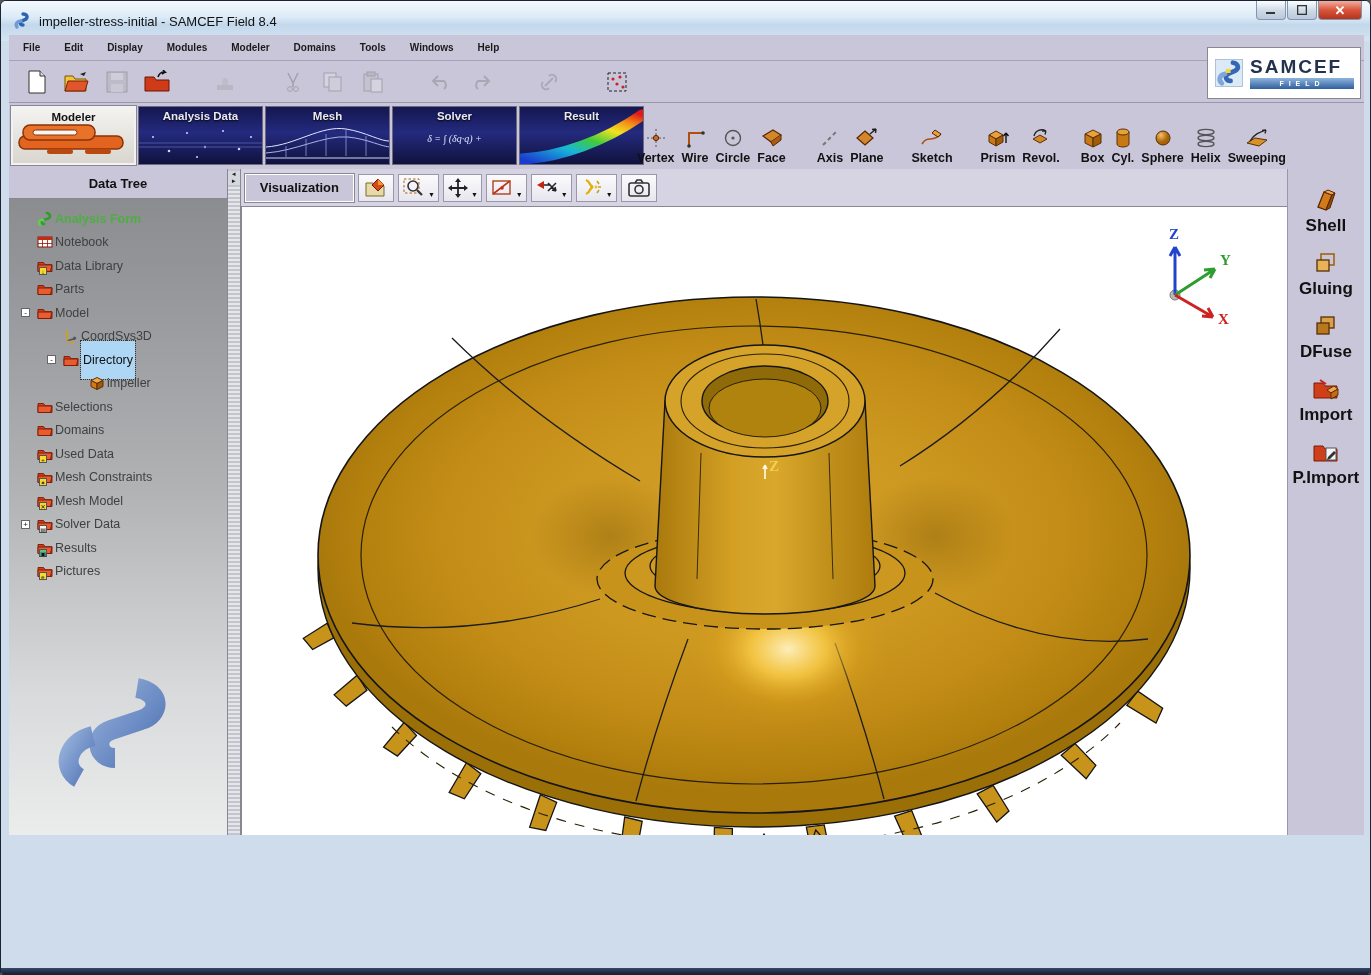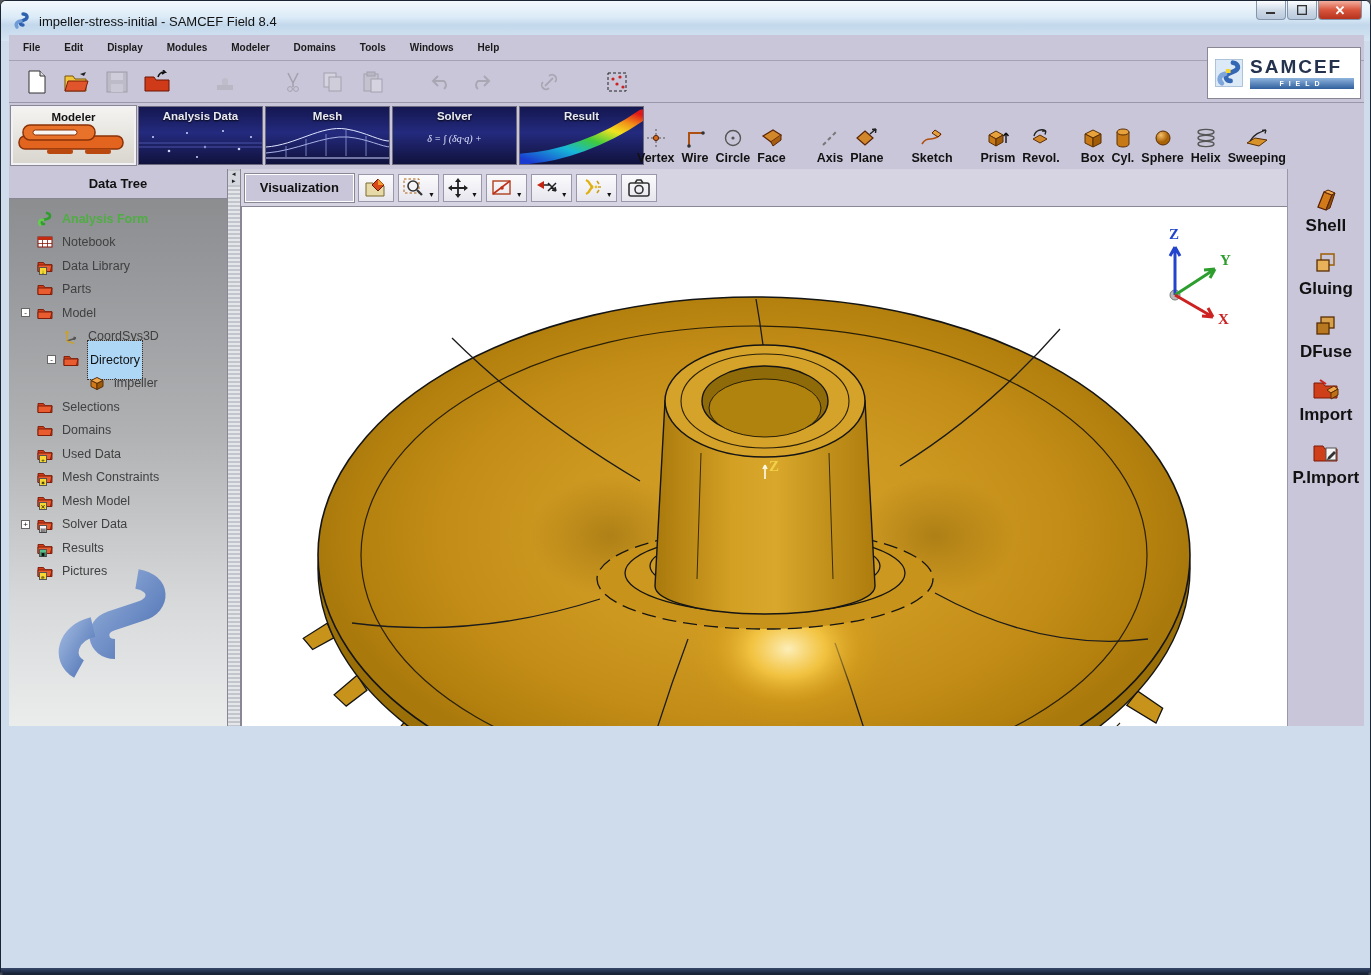--- a/index.html
+++ b/index.html
@@ -63,7 +63,7 @@
   .gsep-a{margin-left:24px;} .gsep-b{margin-left:21px;text-align:center;} .gsep-c{margin-left:14px;}
 
   
-  .main { position:absolute; left:8px; top:168px; width:1355px; height:557px; display:flex; }
+  .main { position:absolute; left:8px; top:168px; width:1355px; height:666px; display:flex; }
 
   
   .left-panel { position:relative; width:220px; height:100%;

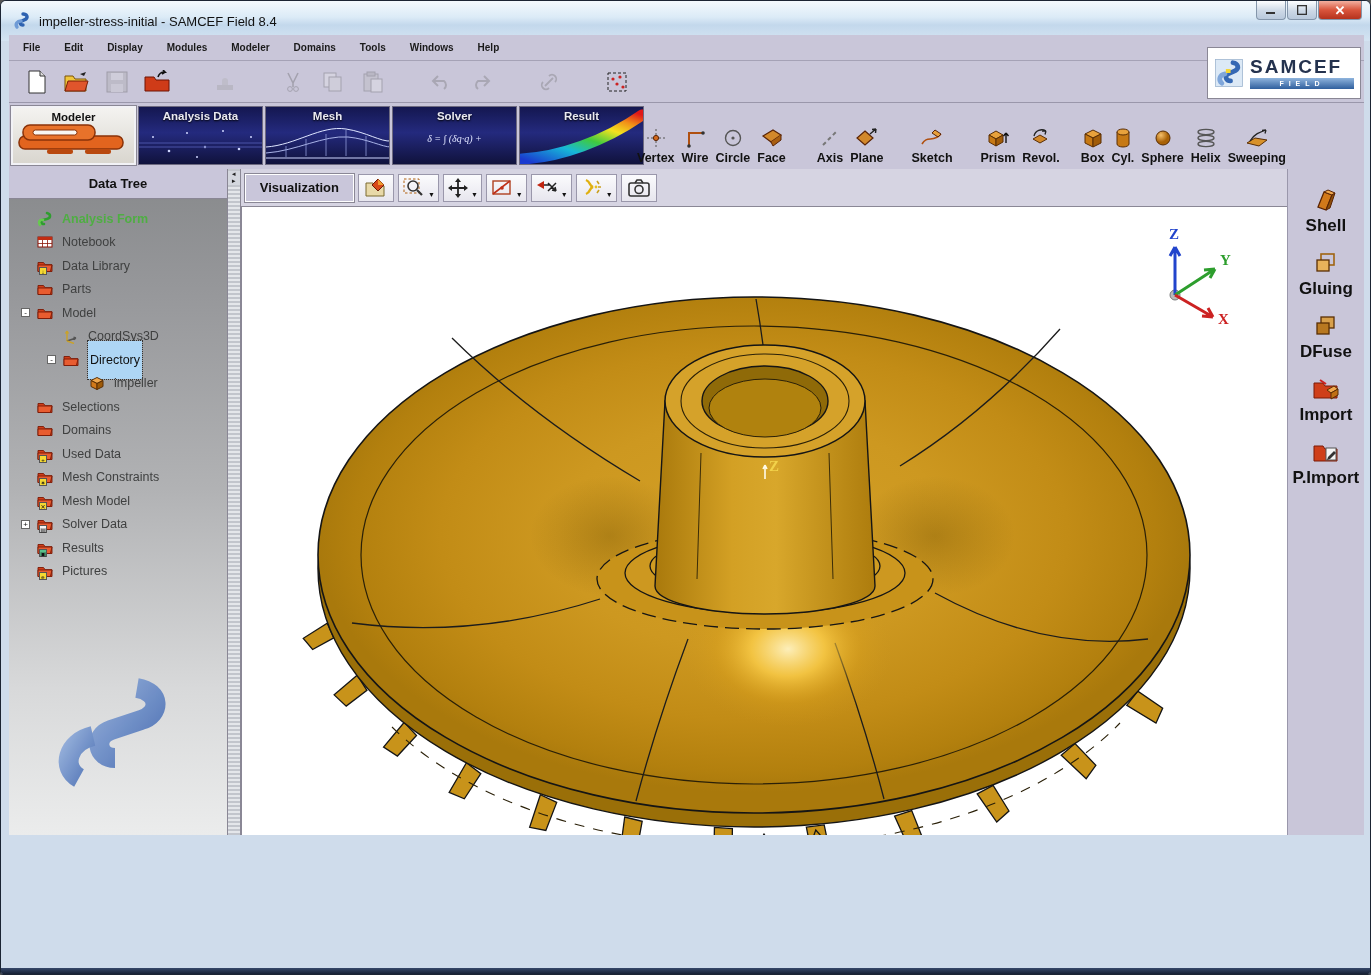--- a/index.html
+++ b/index.html
@@ -72,7 +72,7 @@
     display:flex; align-items:center; justify-content:center; font-size:13px; font-weight:bold; color:#111; }
   .tree { position:absolute; left:0; top:30px; right:0; bottom:0; padding-top:8px; }
   .trow { position:relative; height:23.5px; display:flex; align-items:center; font-size:12.5px; color:#3f4040; cursor:pointer; }
-  .trow .lbl { margin-left:9px; white-space:nowrap; }
+  .trow .lbl { margin-left:2px; white-space:nowrap; }
   .trow.green .lbl { color:#4fae43; font-weight:bold; }
   .trow .lbl.sel { background:#aed6f5; outline:1px dotted #333; color:#101010; padding:12px 2px; }
   .d0 { padding-left:28px; } .d1 { padding-left:54px; } .d2 { padding-left:80px; }

